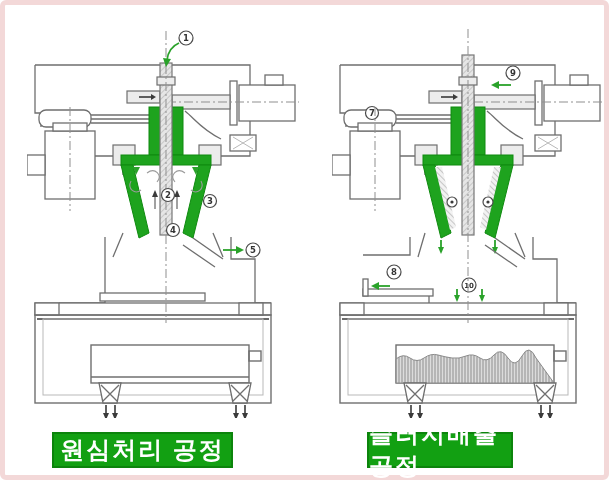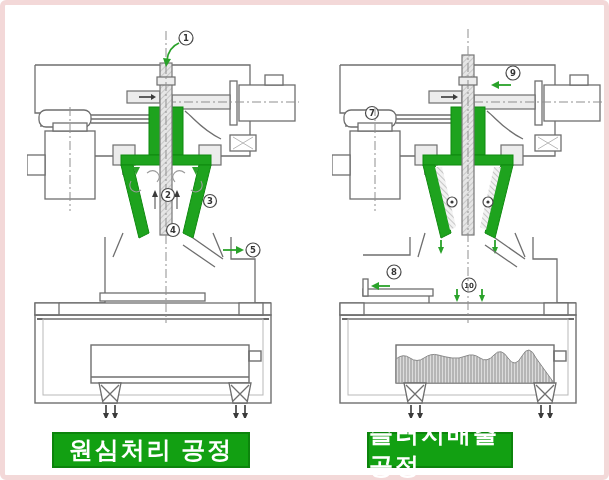--- a/index.html
+++ b/index.html
@@ -11,7 +11,7 @@
   .label-box{position:absolute;top:427px;height:36px;display:flex;align-items:center;justify-content:center;
     background:var(--c-label_bg,#12a012);border:2px solid var(--c-label_border,#0c840c);
     color:var(--c-label_text,#fff);font-size:24px;font-weight:bold;letter-spacing:2px;box-sizing:border-box;}
-  .label-box.left{left:47px;width:198px;}
+  .label-box.left{left:47px;width:181px;}
   .label-box.right{left:362px;width:146px;}
   
   .ln{stroke:var(--c-line,#6f6f6f);fill:none;stroke-width:1.3;}

